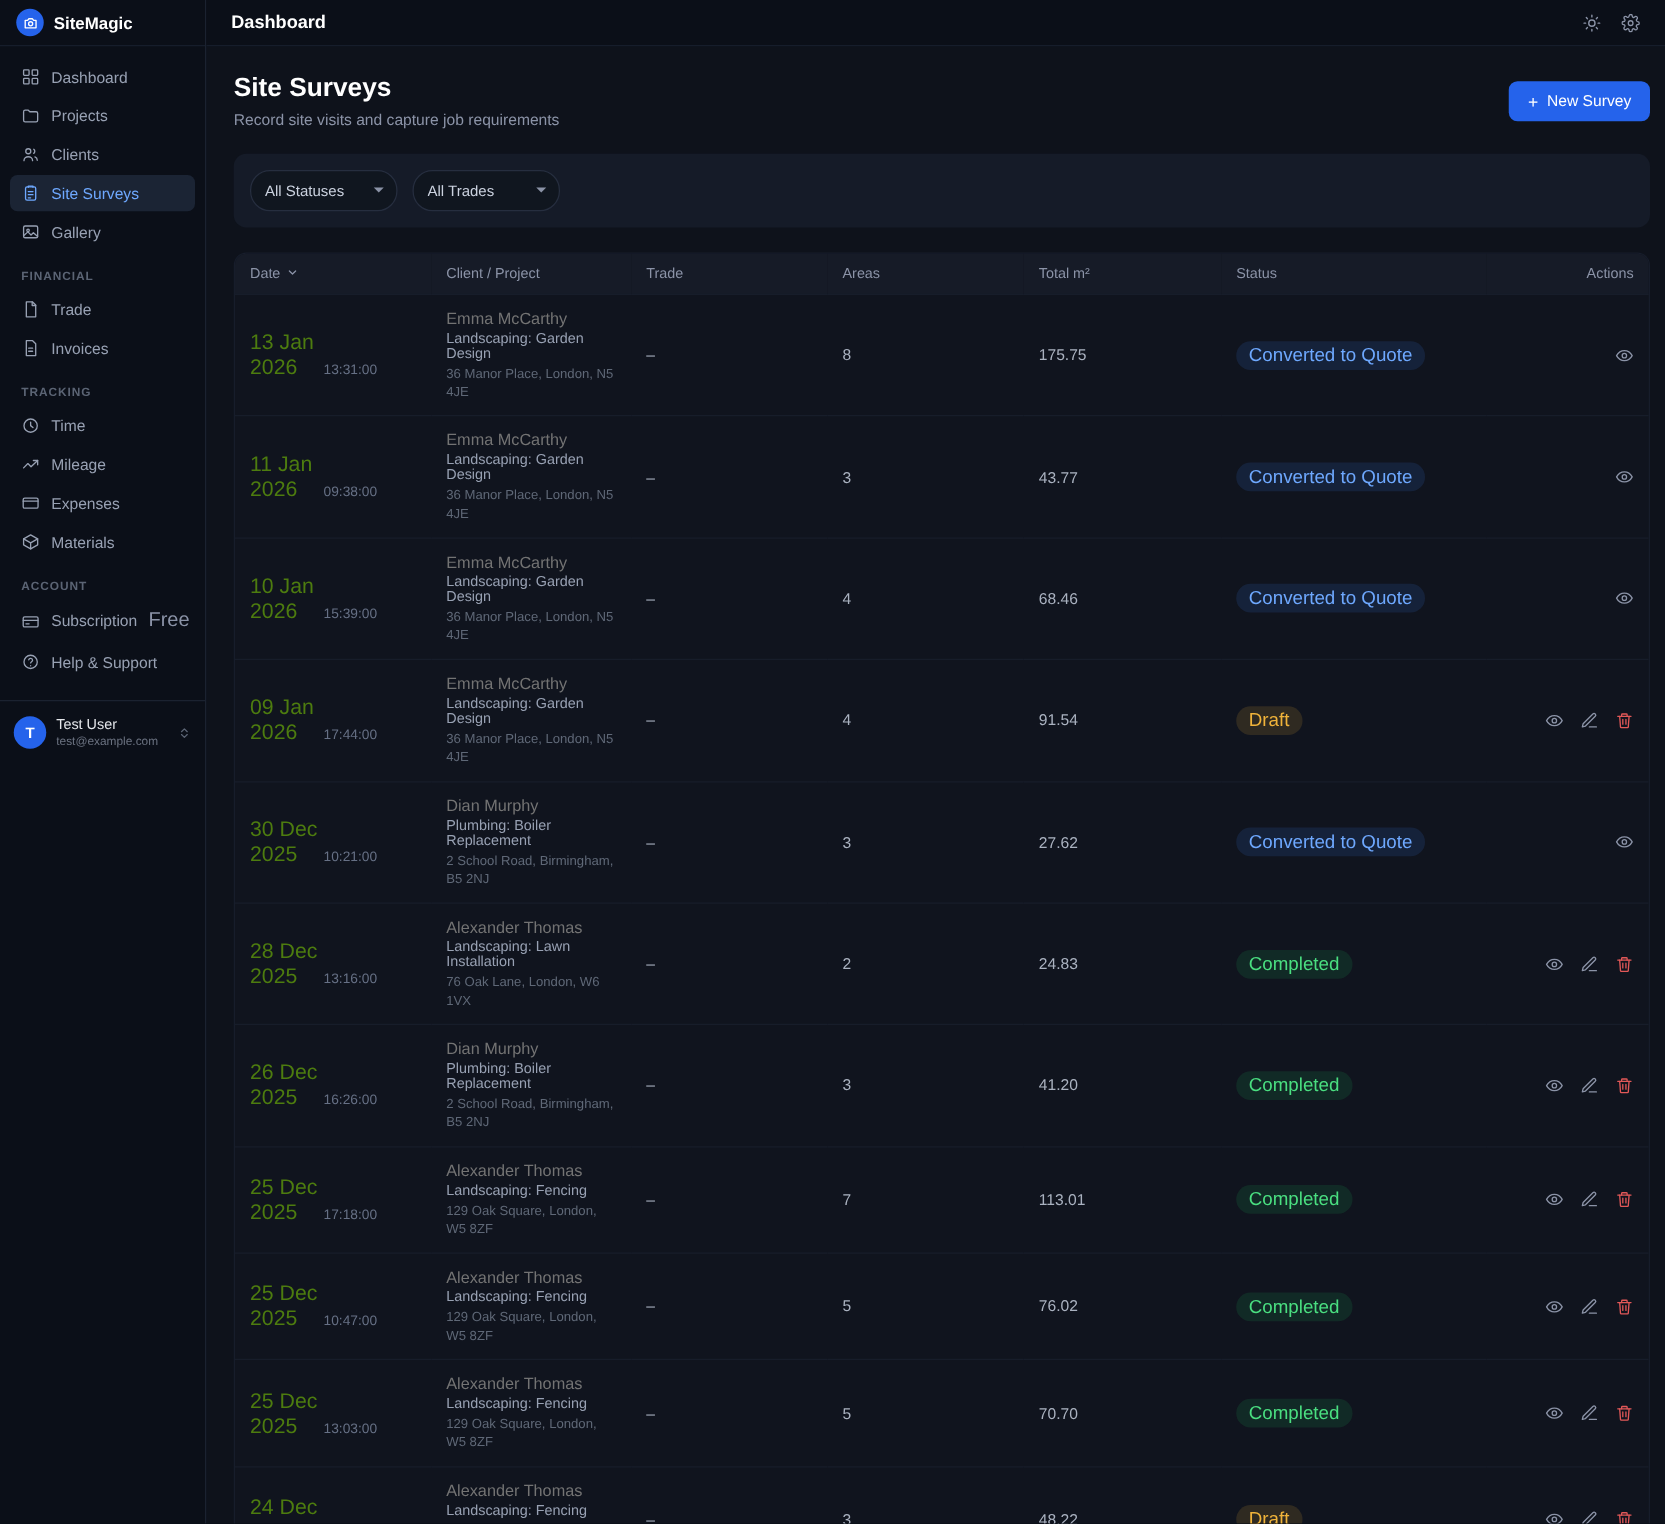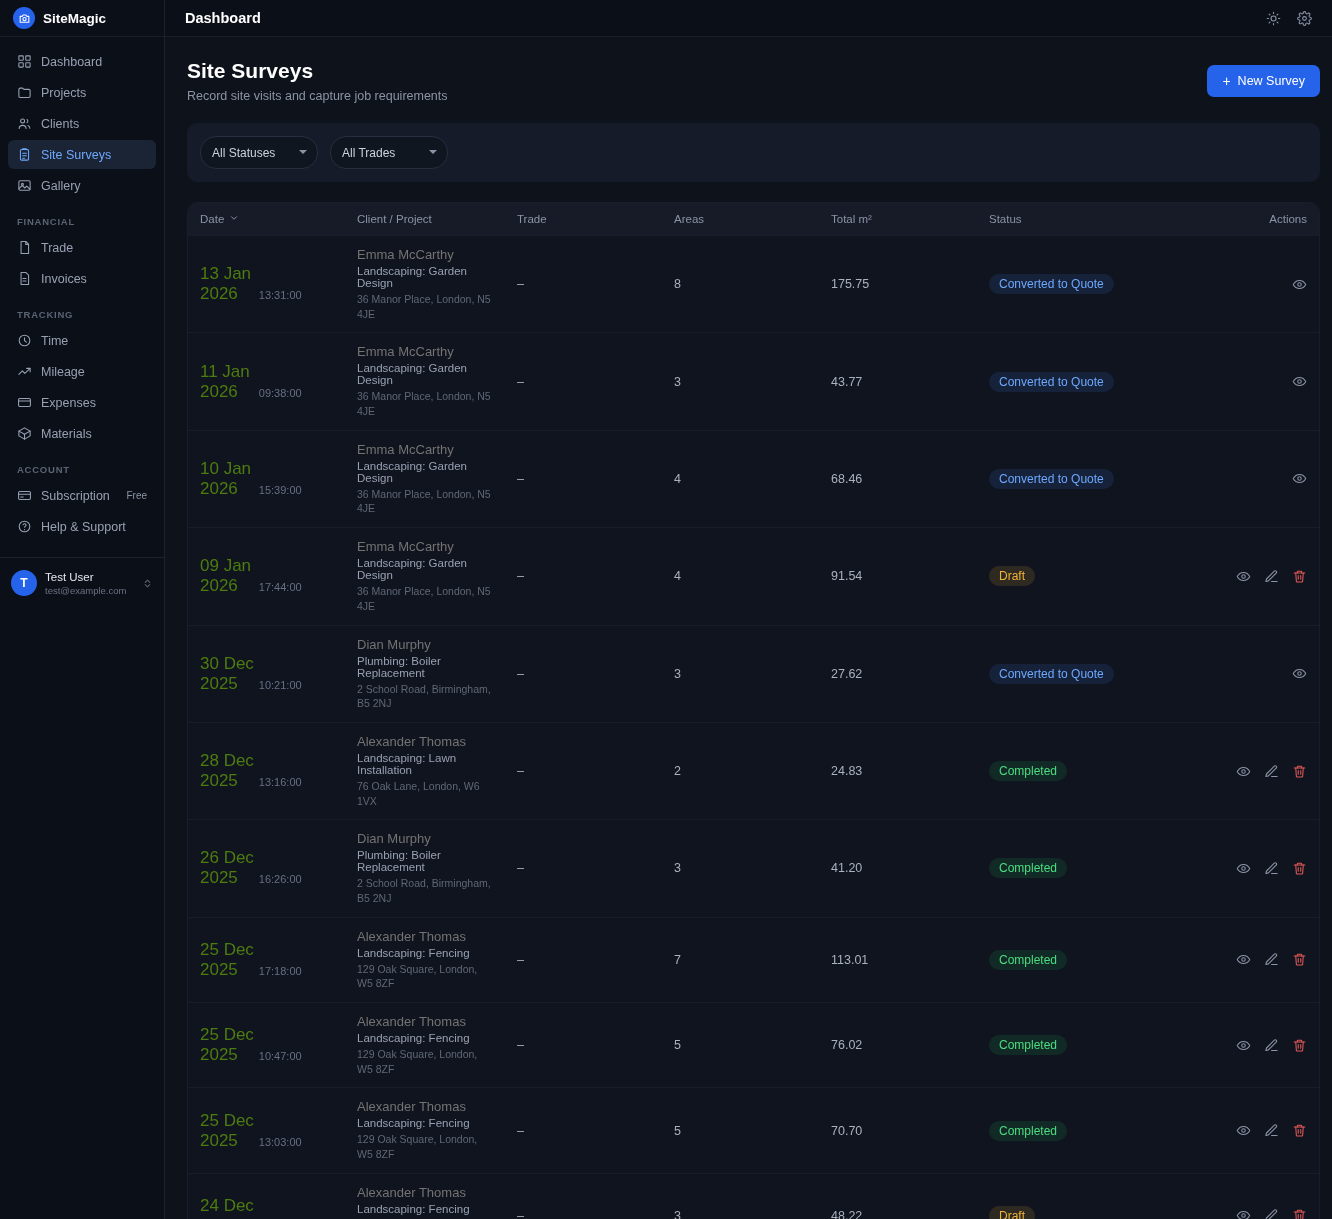--- a/index.html
+++ b/index.html
@@ -65,7 +65,7 @@
   .project-name{color:#98a1b3;font-size:11.5px;margin-bottom:3px}
   .address{color:#5f6877;font-size:10.5px;line-height:1.4}
   .c-trade,.c-areas,.c-total{color:#aab2c0;font-size:12.5px}
-  .badge{display:inline-block;padding:3px 10px;border-radius:999px;font-size:12px;white-space:nowrap}
+  .badge{display:inline-block;padding:3px 10px;border-radius:999px;font-size:15px;white-space:nowrap}
   .badge-converted{background:rgba(59,130,246,.13);color:var(--status_converted,#6ea8fe)}
   .badge-completed{background:rgba(34,197,94,.13);color:var(--status_completed,#4ade80)}
   .badge-draft{background:rgba(240,179,58,.14);color:var(--status_draft,#f0b33a)}

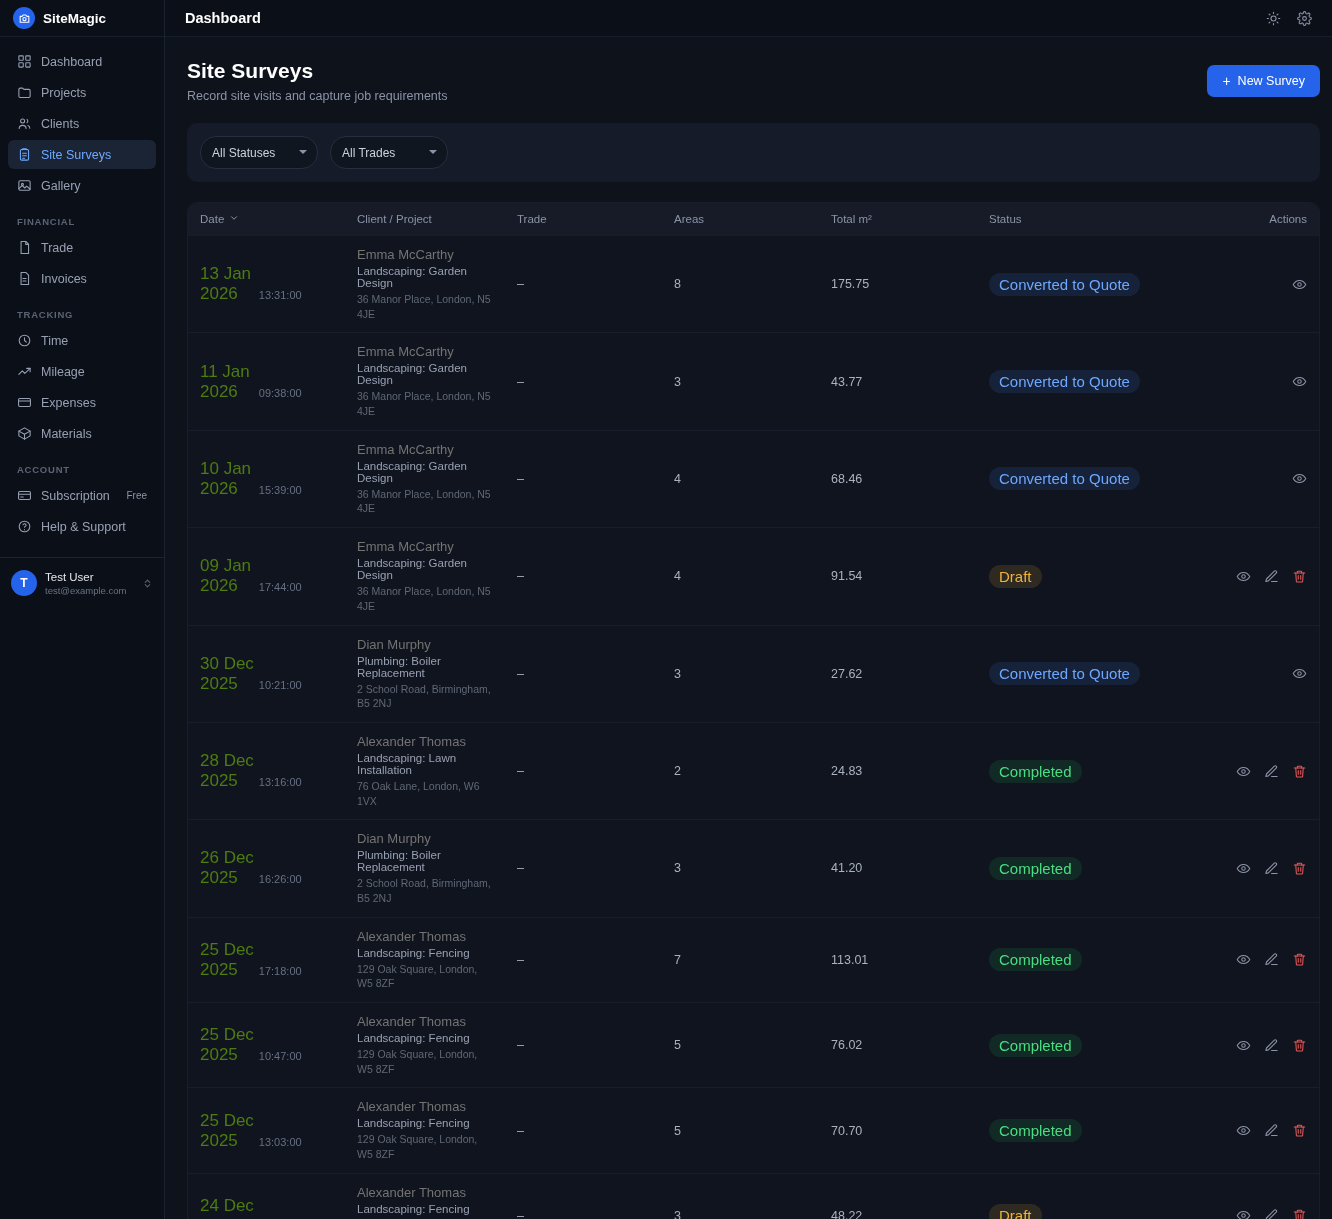--- a/index.html
+++ b/index.html
@@ -19,7 +19,7 @@
   .nav-item svg{width:15px;height:15px;flex-shrink:0}
   .nav-item.active{background:#1b2434;color:#6ea8fe}
   .section-title{font-size:9.5px;letter-spacing:.08em;color:#5b6474;padding:14px 9px 6px;font-weight:bold}
-  .badge-free{margin-left:auto;font-size:10px;color:#8b93a7}
+  .badge-free{margin-left:auto;font-size:16px;color:#8b93a7}
   .user-box{margin-top:14px;border-top:1px solid #1b2230;padding:12px 11px;display:flex;align-items:center;gap:8px;cursor:pointer}
   .avatar{width:26px;height:26px;border-radius:50%;background:var(--accent,#2563eb);color:#fff;display:flex;align-items:center;justify-content:center;font-size:12px;font-weight:bold;flex-shrink:0}
   .user-meta{flex:1;min-width:0}

